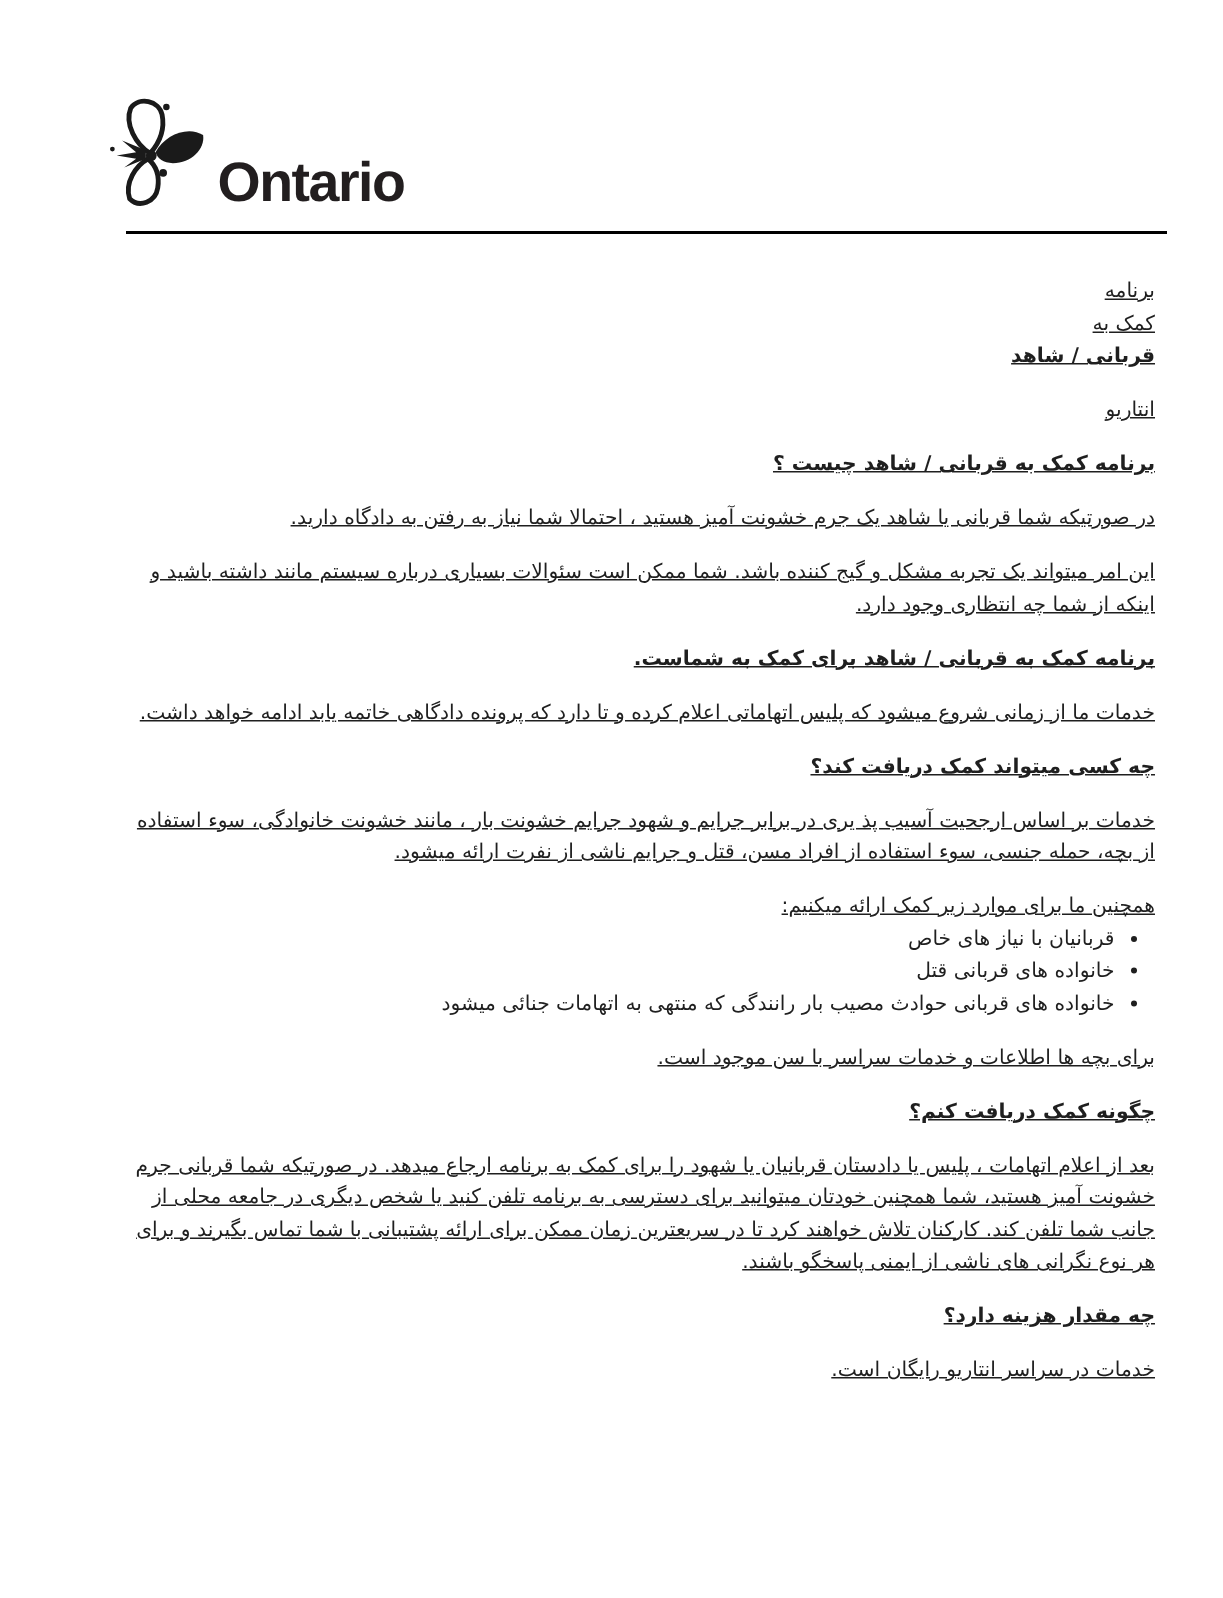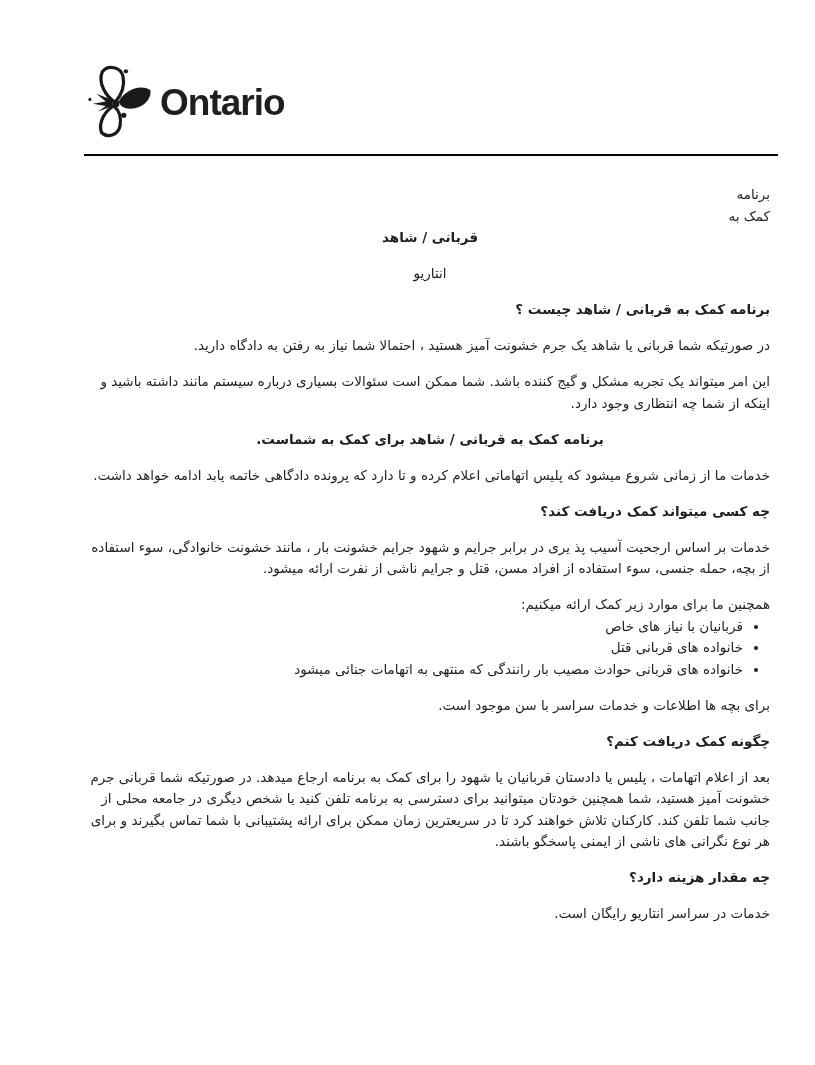--- a/index.html
+++ b/index.html
@@ -19,9 +19,9 @@
   .logo {
     position: absolute;
     top: 64px;
-    left: 82px;
+    left: 67px;
     display: flex;
-    align-items: center;
+    align-items: flex-end;
   }
   .trillium {
     width: 72px;

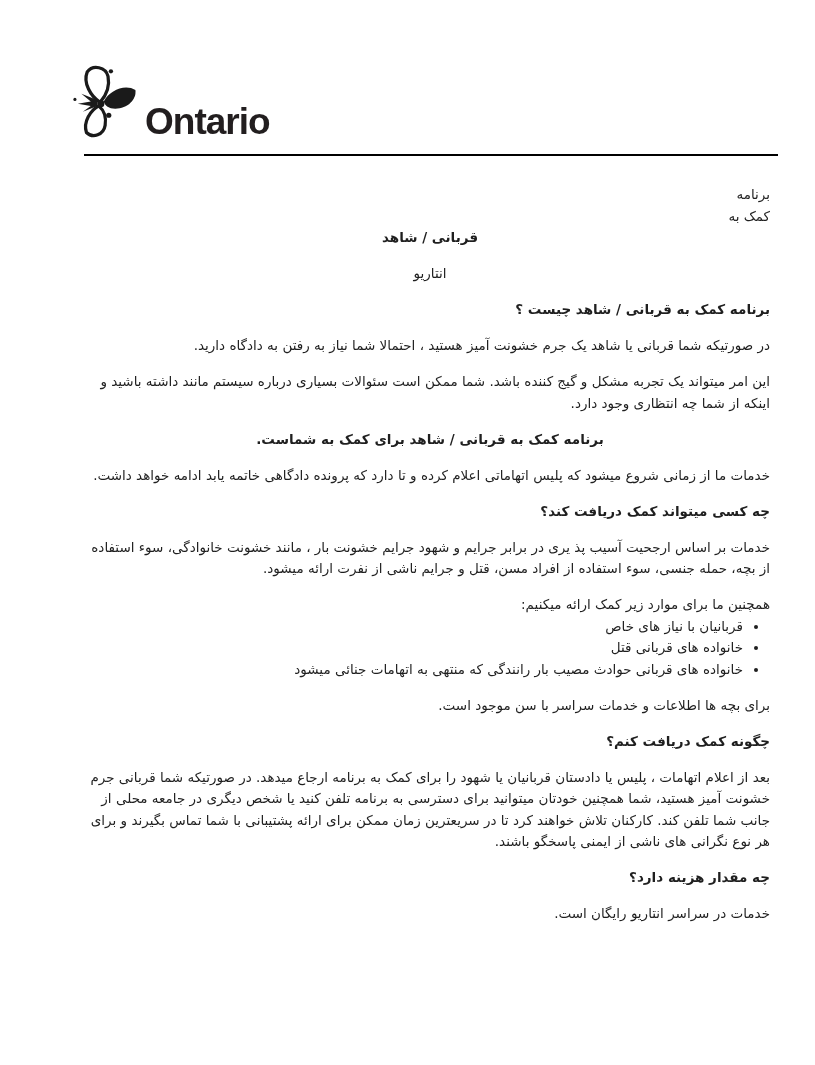--- a/index.html
+++ b/index.html
@@ -66,6 +66,7 @@
     font-size: 13.5px;
     line-height: 21.5px;
     font-weight: normal;
+    text-decoration: underline;
   }
   .content .line { margin: 0; }
   .bold { font-weight: bold; text-align: center; }

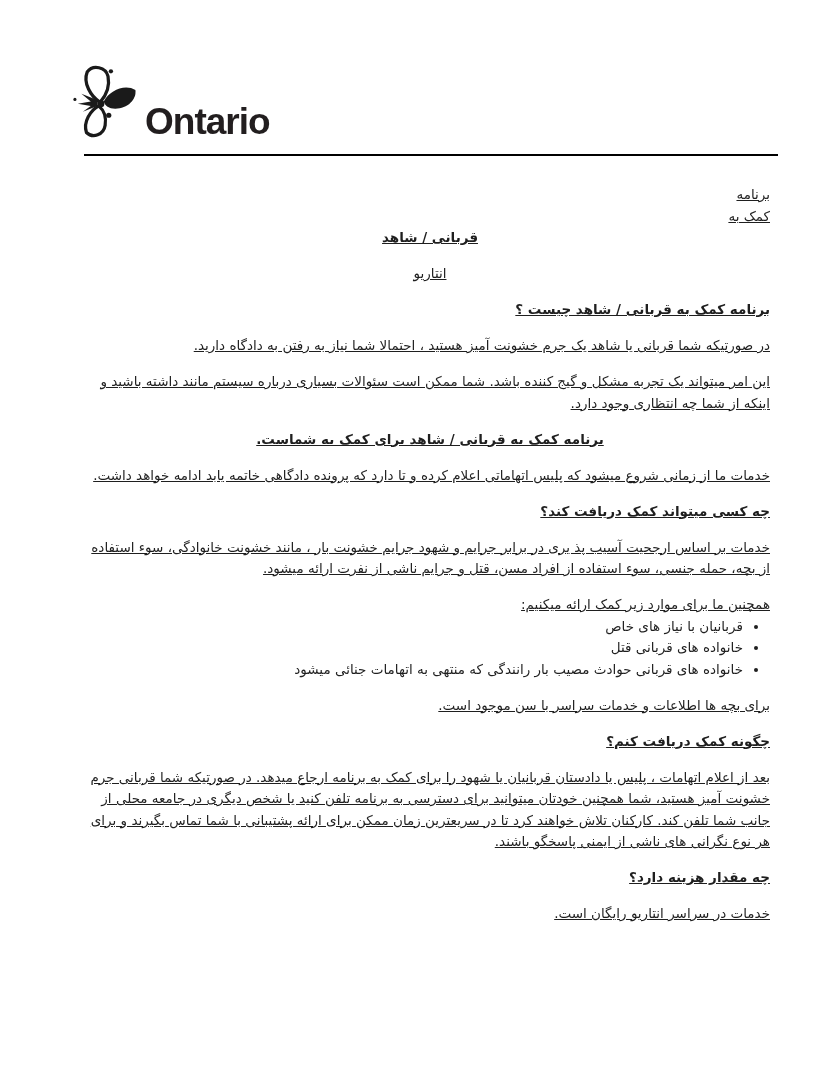--- a/index.html
+++ b/index.html
@@ -69,7 +69,7 @@
     text-decoration: underline;
   }
   .content .line { margin: 0; }
-  .bold { font-weight: bold; text-align: center; }
+  .bold { font-weight: bold; }
   h2.heading { font-weight: bold; }
   .no-gap { margin-bottom: 0 !important; }
   ul.bullets {

